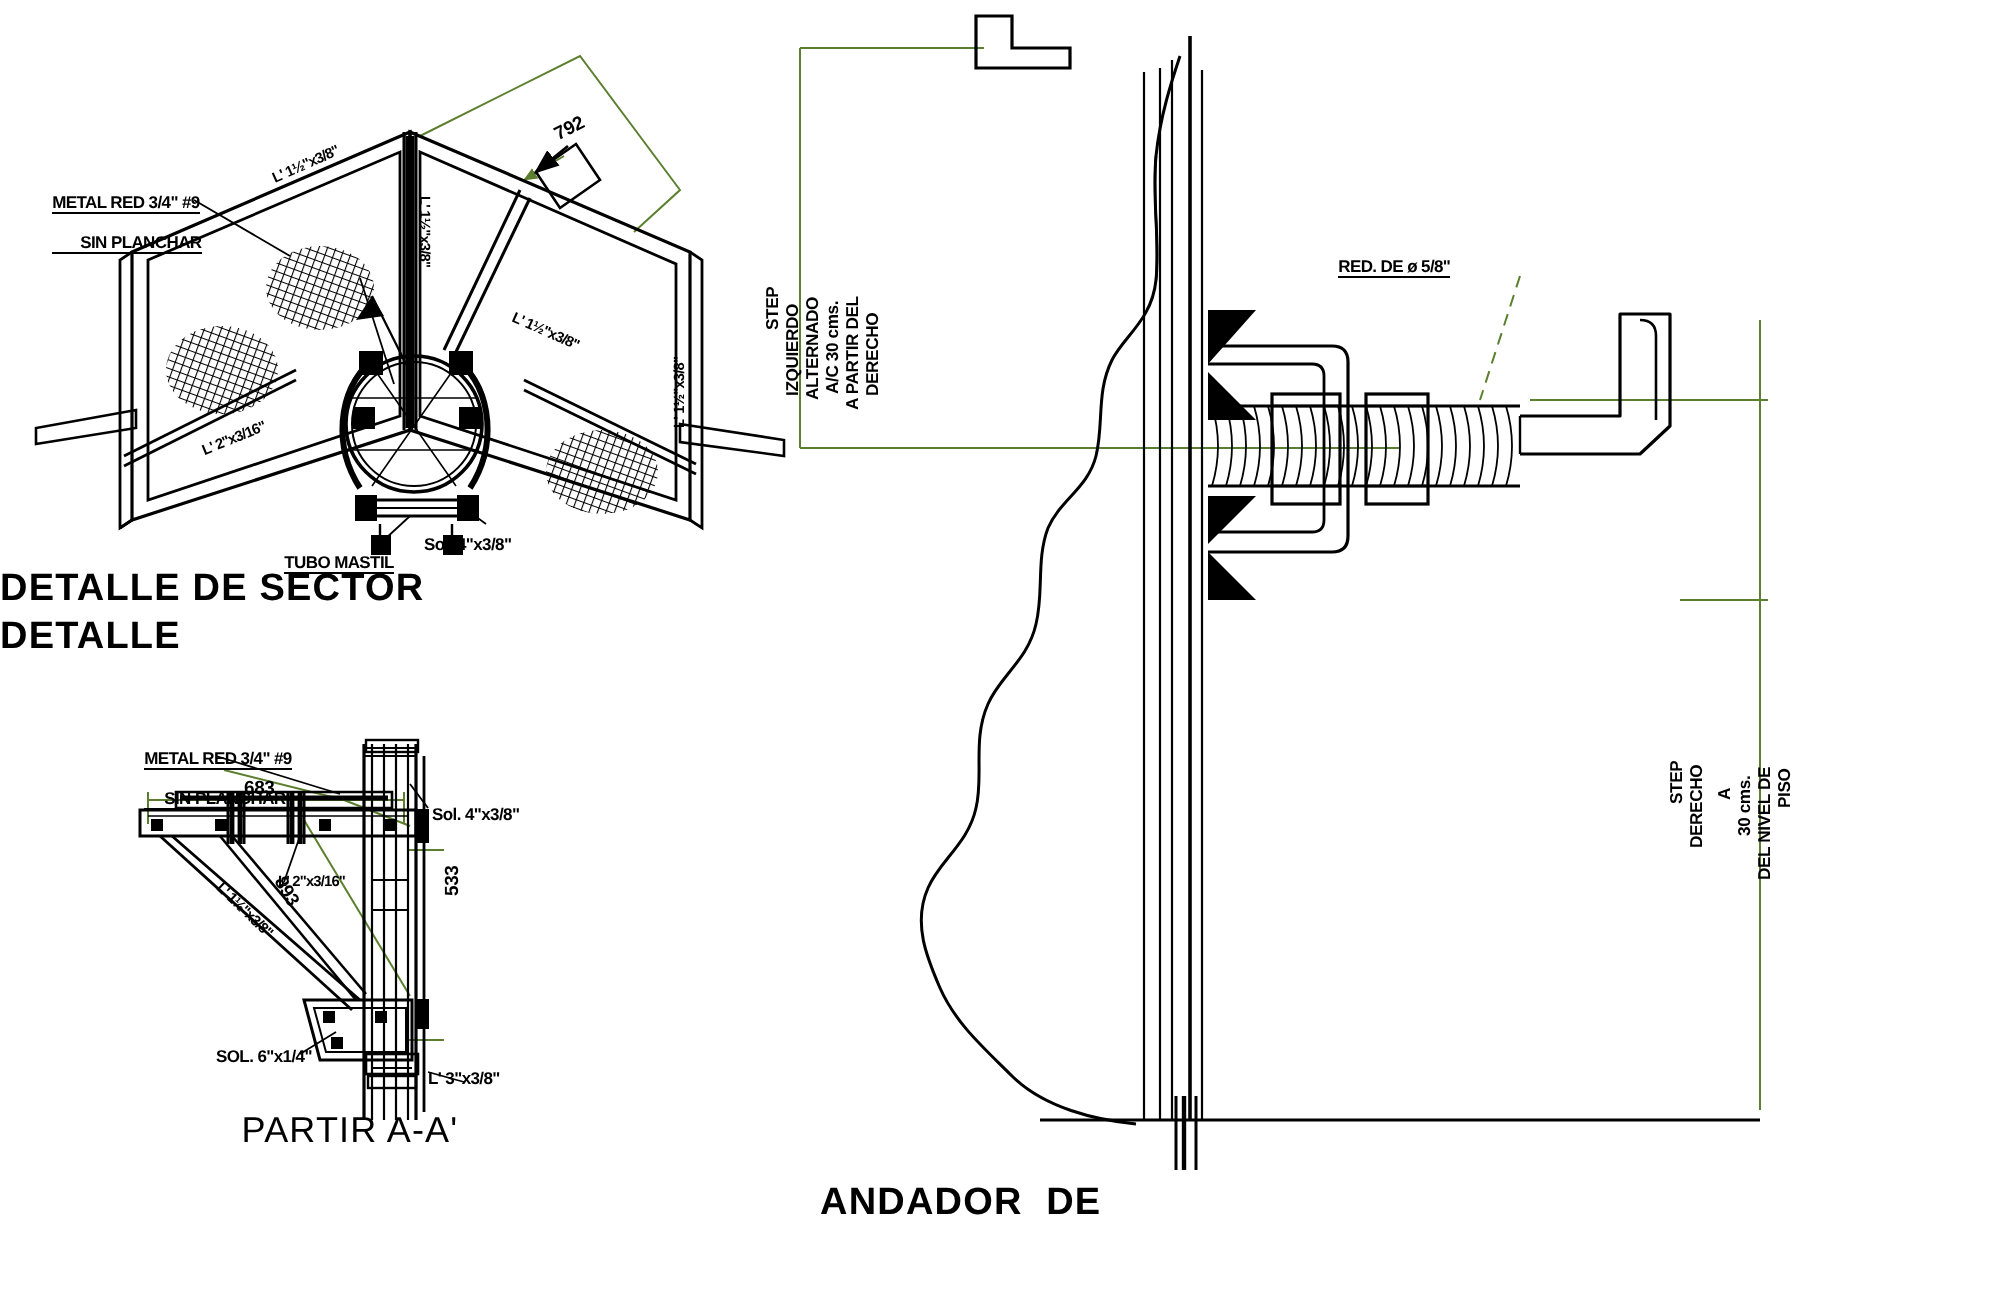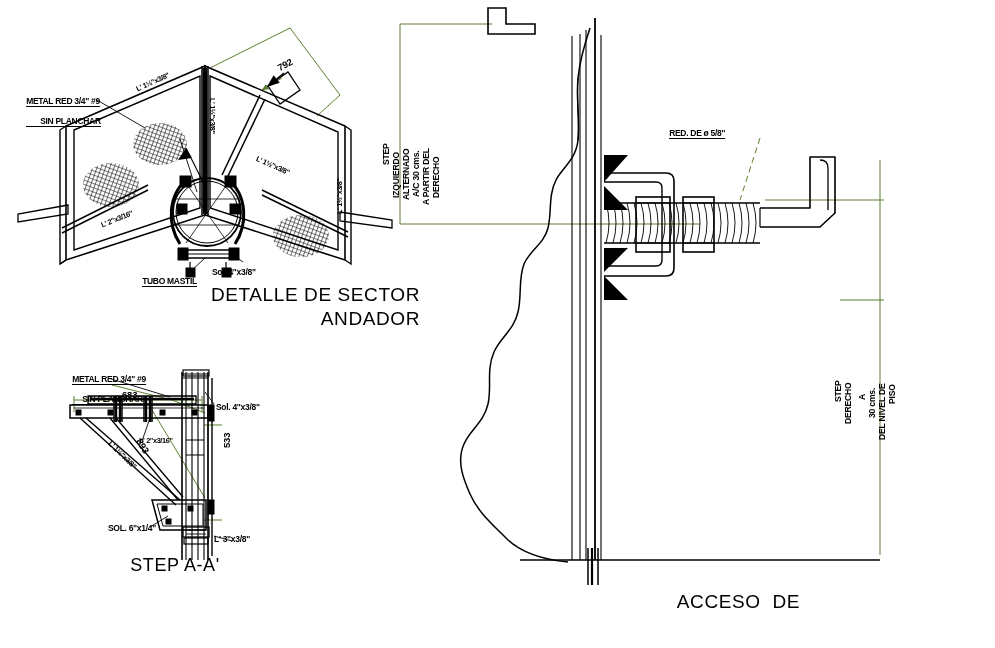--- a/index.html
+++ b/index.html
@@ -10,7 +10,7 @@
   #sheet{position:absolute;inset:0;width:995px;height:648px;}
   .lbl{position:absolute;white-space:pre;line-height:1.08;color:#000;
        font-family:"Liberation Sans", sans-serif;}
-  .title{font-size:19px;letter-spacing:0.6px;text-align:right;font-weight:400;}
+  .title{font-size:19px;letter-spacing:0.6px;text-align:left;font-weight:700;}
   .title2{font-size:18px;letter-spacing:0.6px;text-align:center;font-weight:400;}
   .tag{font-size:8.5px;font-weight:700;letter-spacing:-0.3px;}
   .tag-u{border-bottom:1.3px solid #000;padding-bottom:0px;display:inline-block;}

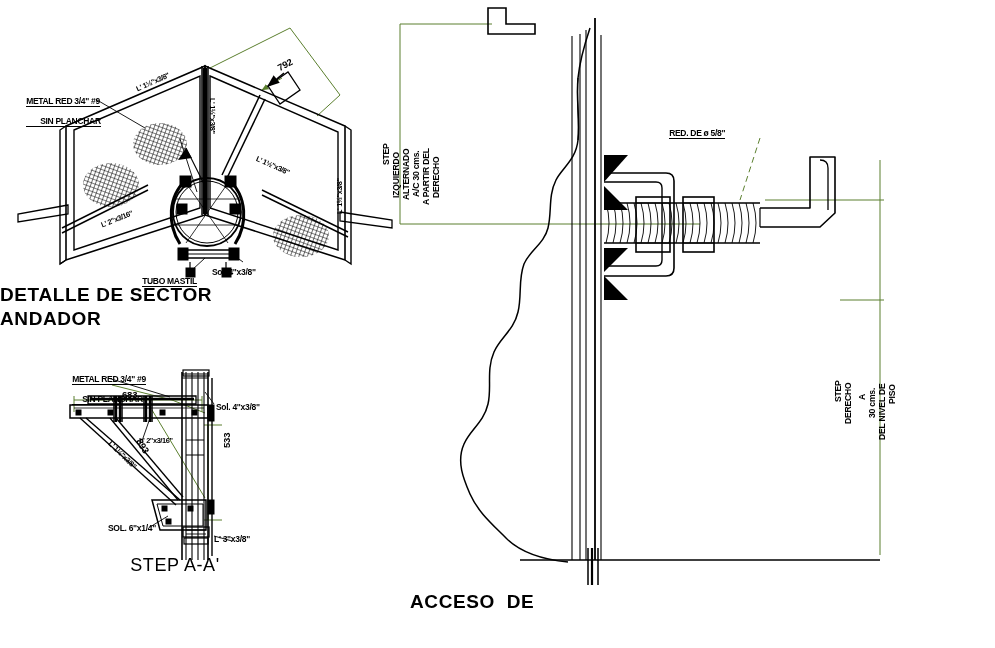--- a/index.html
+++ b/index.html
@@ -269,7 +269,7 @@
 <div class="lbl tag" style="left:212px;top:268px;">Sol. 4"x3/8"</div>
 
 <div class="lbl title" style="left:0px;top:285px;width:420px;">DETALLE DE SECTOR</div>
-<div class="lbl title" style="left:0px;top:309px;width:420px;">ANDADOR</div>
+<div class="lbl title" style="left:0px;top:309px;width:420px;">DETALLE</div>
 
 <div class="lbl tag" style="left:68px;top:366px;">
   <span class="tag-u">METAL RED 3/4" #9</span><br>

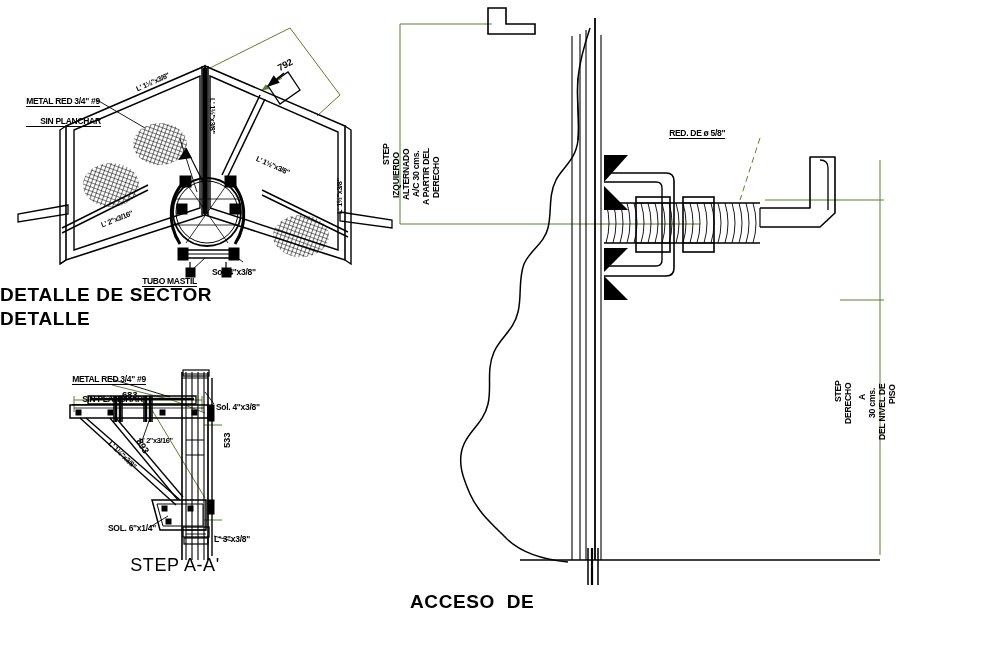--- a/index.html
+++ b/index.html
@@ -292,7 +292,7 @@
 
 <div class="lbl tag" style="left:214px;top:535px;">L' 3"x3/8"</div>
 
-<div class="lbl title2" style="left:45px;top:556px;width:260px;">STEP A-A'</div>
+<div class="lbl title2" style="left:45px;top:556px;width:260px;">PARTIR A-A'</div>
 
 <div class="lbl tag" style="left:665px;top:120px;">
   <span class="tag-u">RED. DE ø 5/8"</span>

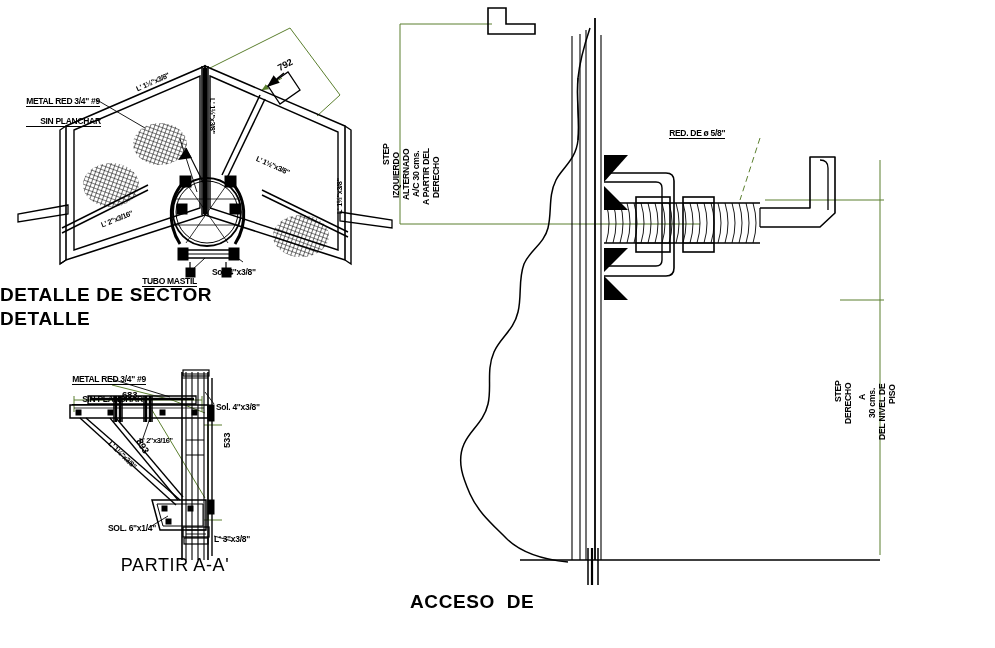--- a/index.html
+++ b/index.html
@@ -312,7 +312,7 @@
 <div class="lbl vtxt" style="left:878px;top:440px;">DEL NIVEL DE</div>
 <div class="lbl vtxt" style="left:888px;top:404px;">PISO</div>
 
-<div class="lbl title" style="left:410px;top:592px;width:390px;">ACCESO  DE</div>
+<div class="lbl title" style="left:410px;top:592px;width:390px;">ANDADOR  DE</div>
 
 </div>
 

